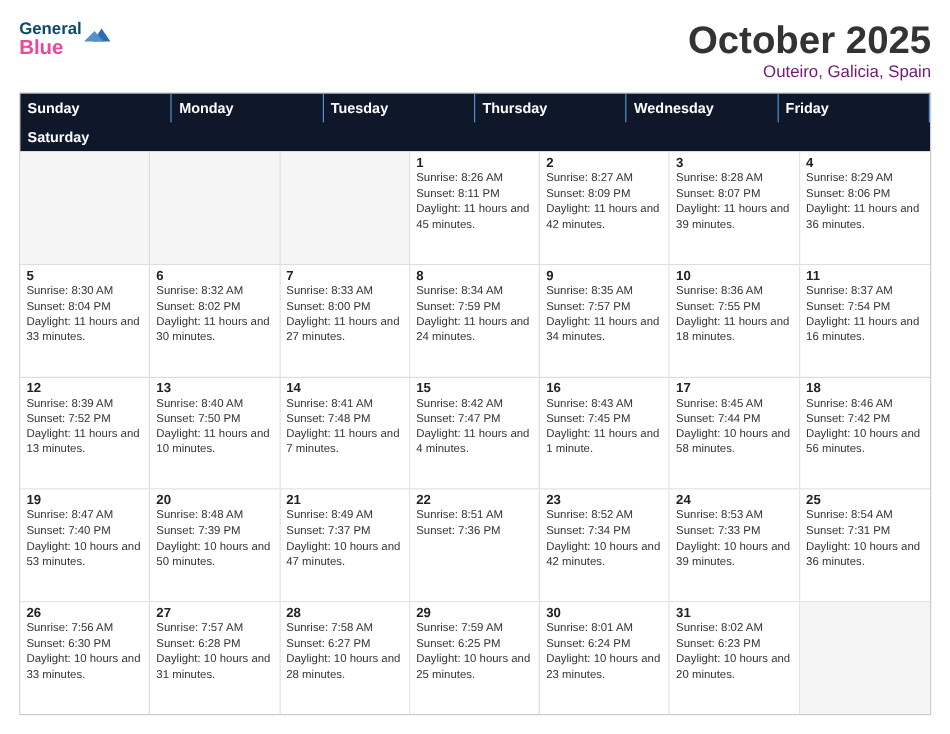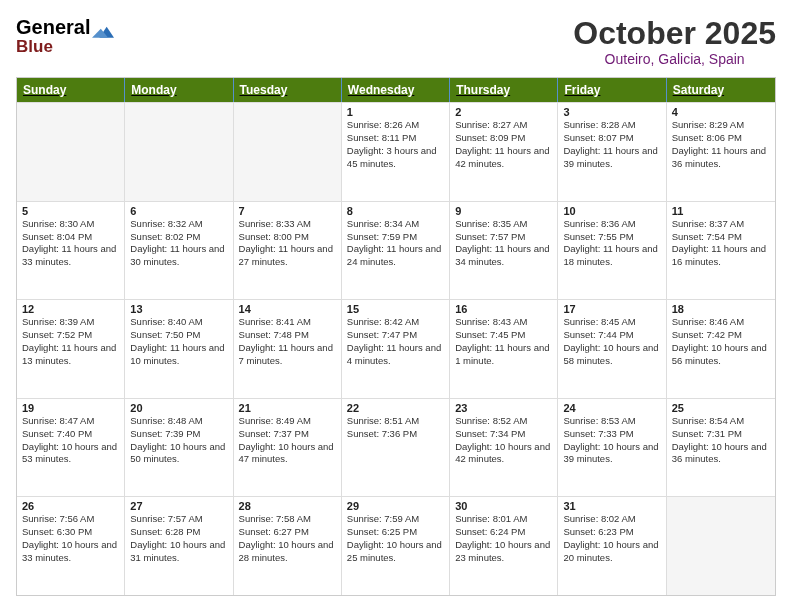--- a/index.html
+++ b/index.html
@@ -111,7 +111,7 @@
   <div class="header">
     <div class="logo">
       <div class="logo-text">
-        <span style="font-size:20px;font-weight:bold;color:#000000;">General</span>
+        <span style="font-size:14px;font-weight:bold;color:#0c4a6e;">General</span>
         <span style="font-size:17px;font-weight:bold;color:#7f1d1d;">Blue</span>
       </div>
       <svg class="logo-icon" viewBox="0 0 30 30" xmlns="http://www.w3.org/2000/svg">

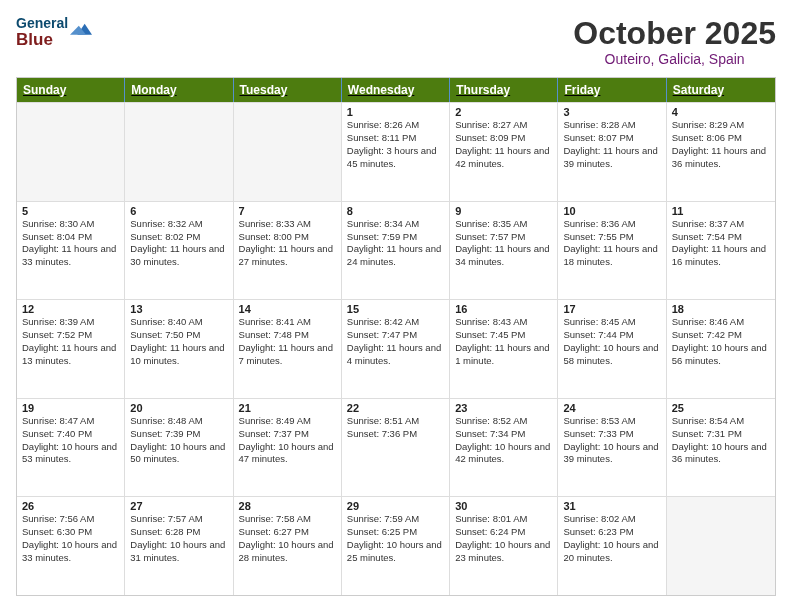--- a/index.html
+++ b/index.html
@@ -112,7 +112,7 @@
     <div class="logo">
       <div class="logo-text">
         <span style="font-size:14px;font-weight:bold;color:#0c4a6e;">General</span>
-        <span style="font-size:17px;font-weight:bold;color:#7f1d1d;">Blue</span>
+        <span style="font-size:17px;font-weight:bold;color:#ec4899;">Blue</span>
       </div>
       <svg class="logo-icon" viewBox="0 0 30 30" xmlns="http://www.w3.org/2000/svg">
         <polygon points="10,20 20,5 30,20" fill="#2a6db5"></polygon>

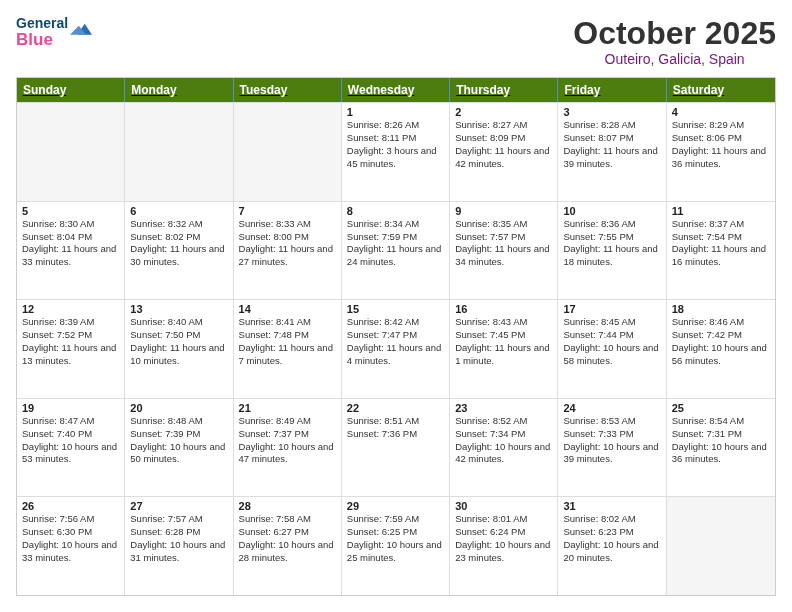--- a/index.html
+++ b/index.html
@@ -39,7 +39,7 @@
       margin-top: -4px;
     }
     .title-block {
-      text-align: center;
+      text-align: right;
     }
     .month-title {
       font-size: 32px;

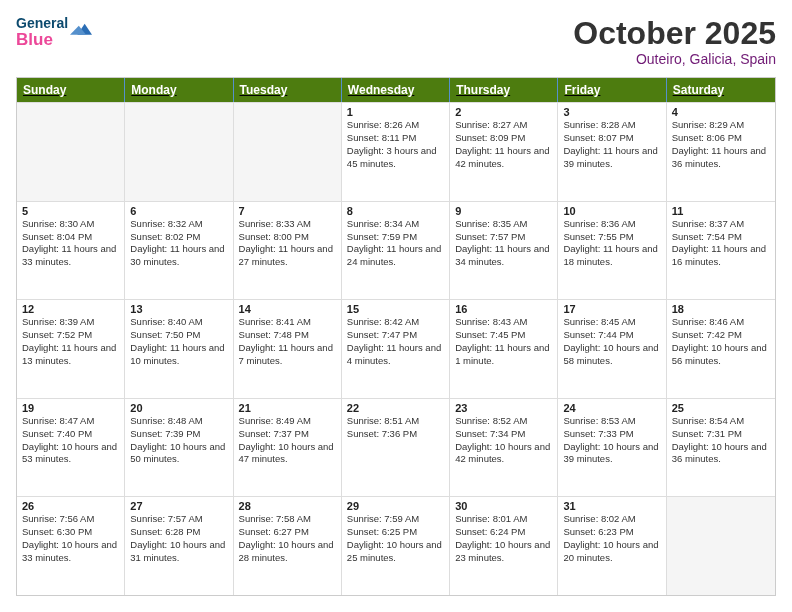--- a/index.html
+++ b/index.html
@@ -59,9 +59,8 @@
     }
     .cal-header {
       display: grid;
-      grid-template-columns: repeat(7, 1fr);
-      background: #4d7c0f;
-      text-decoration: underline;
+      grid-template-columns: repeat(6, 1fr);
+      background: #0f172a;
     }
     .cal-header-cell {
       color: #fff;

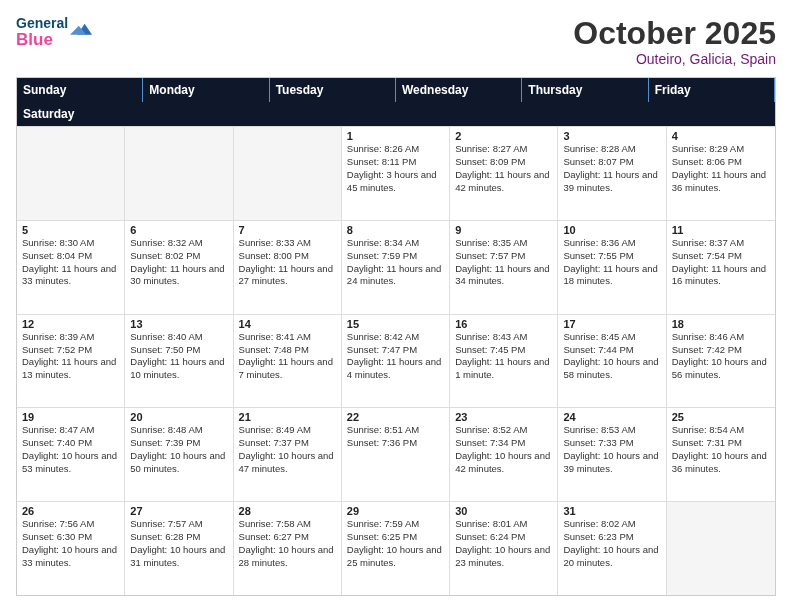--- a/index.html
+++ b/index.html
@@ -129,8 +129,8 @@
     <div class="cal-header-cell">Sunday</div>
         <div class="cal-header-cell">Monday</div>
         <div class="cal-header-cell">Tuesday</div>
+        <div class="cal-header-cell">Thursday</div>
         <div class="cal-header-cell">Wednesday</div>
-        <div class="cal-header-cell">Thursday</div>
         <div class="cal-header-cell">Friday</div>
         <div class="cal-header-cell">Saturday</div>
       </div>

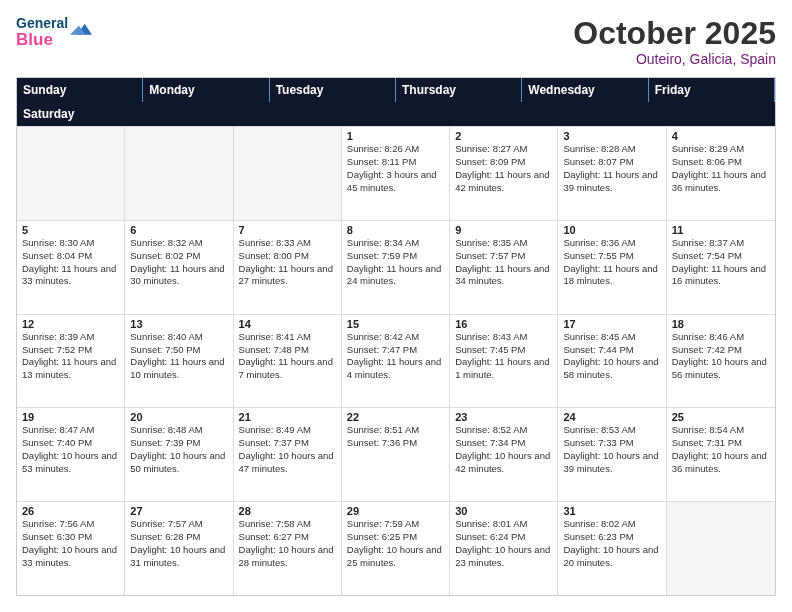--- a/index.html
+++ b/index.html
@@ -143,7 +143,7 @@
             <div class="day-num">1</div>
             <div class="cell-line">Sunrise: 8:26 AM</div>
             <div class="cell-line">Sunset: 8:11 PM</div>
-            <div class="cell-line">Daylight: 3 hours and 45 minutes.</div>
+            <div class="cell-line">Daylight: 11 hours and 45 minutes.</div>
           </div>
           <div class="cal-cell">
             <div class="day-num">2</div>

